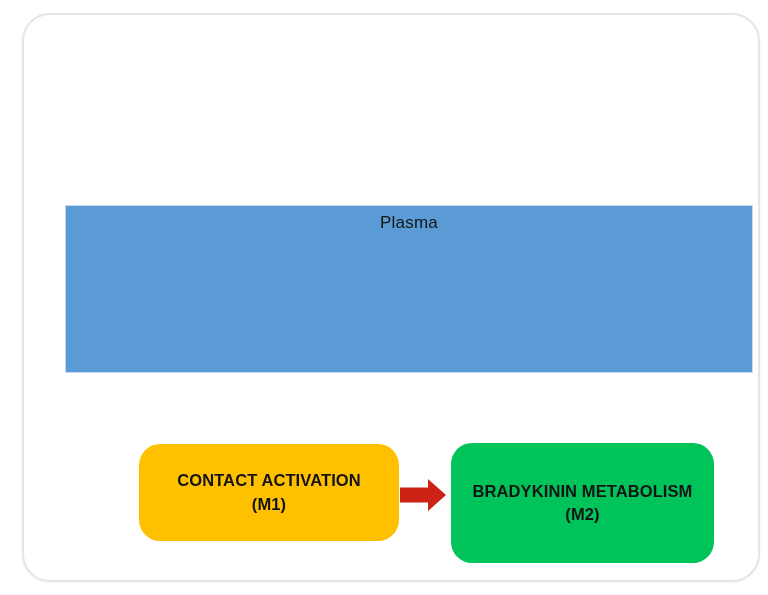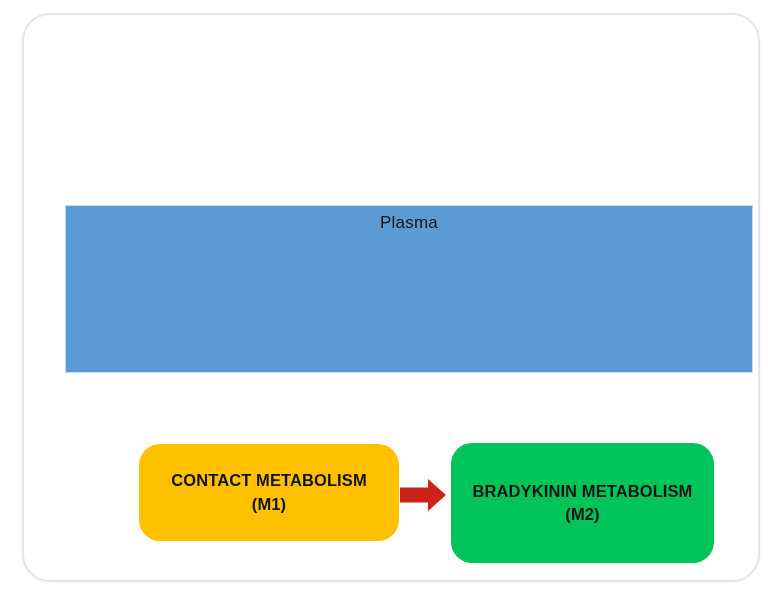--- a/index.html
+++ b/index.html
@@ -101,7 +101,7 @@
       <div class="plasma-label">Plasma</div>
 
       <div class="node node-m1" style="background: rgb(255, 192, 0);">
-        <span>CONTACT METABOLISM</span>
+        <span>CONTACT ACTIVATION</span>
         <span>(M1)</span>
       </div>
 

